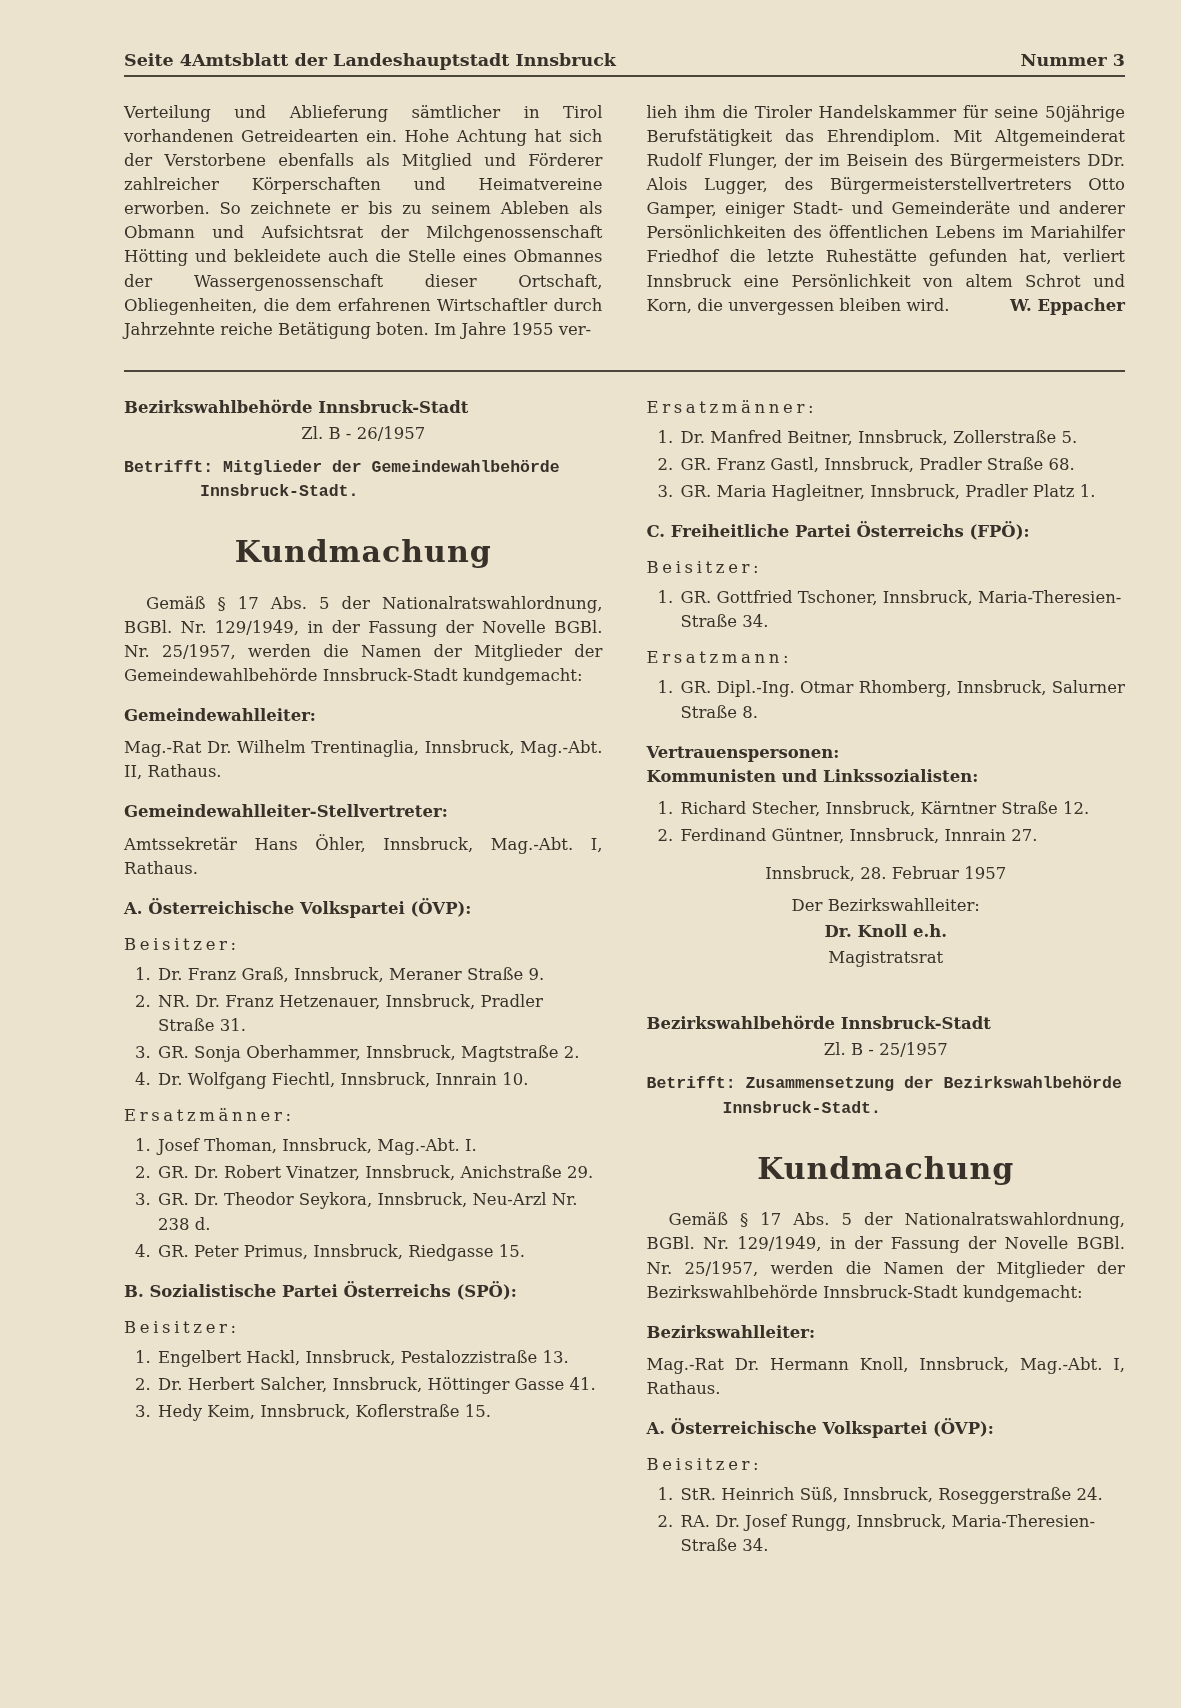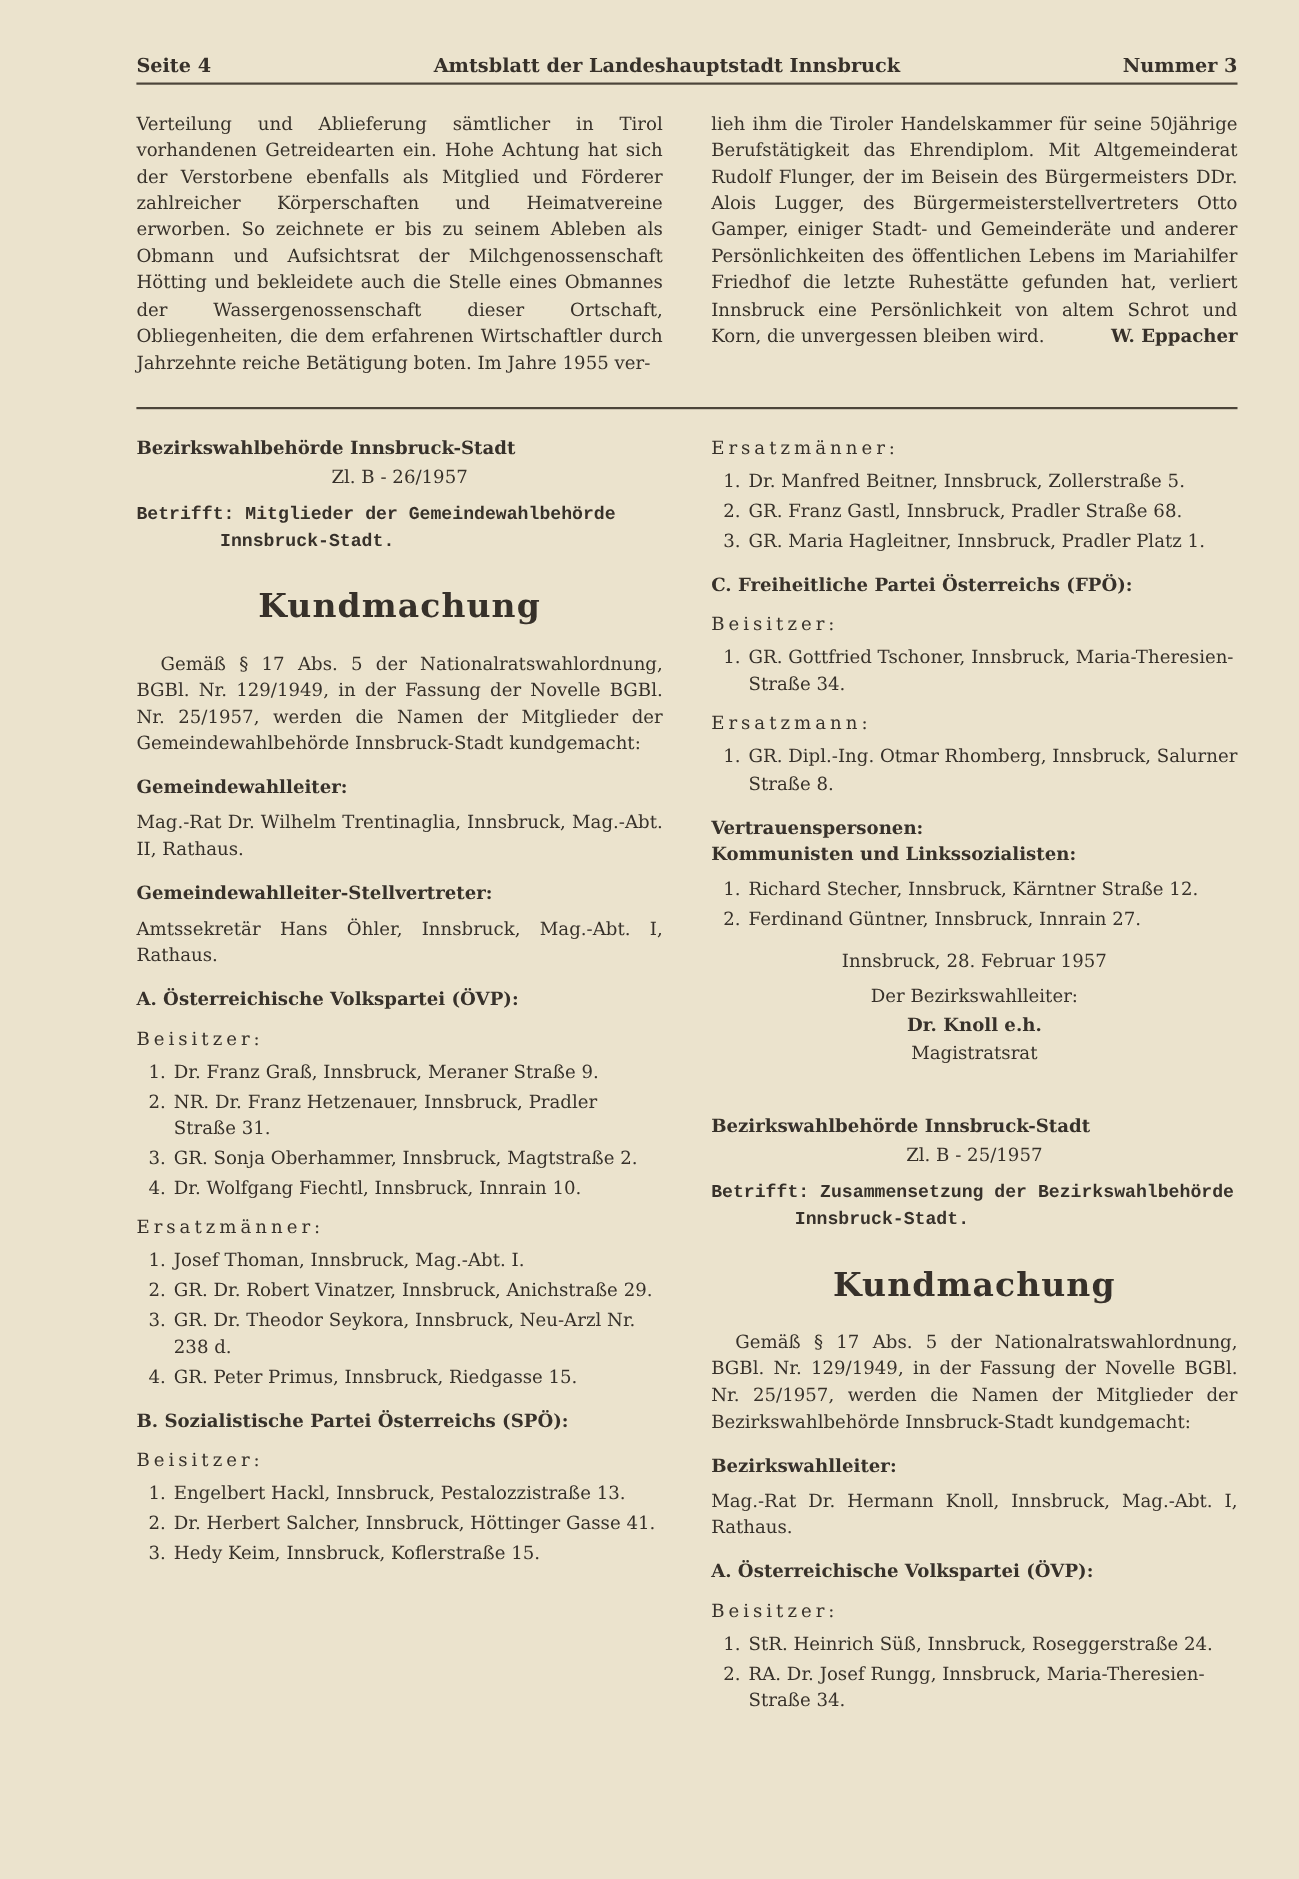--- a/index.html
+++ b/index.html
@@ -15,7 +15,7 @@
     display: flex; justify-content: space-between; align-items: baseline;
     font-weight: bold; font-size: 17.5px;
   }
-  .pagehead .center-title { flex: 1; text-align: center; }
+  .pagehead .center-title { flex: 1; text-align: left; }
   .headrule { border: none; border-top: 2px solid #4c453a; margin: 5px 0 24px; }
   .sectrule { border: none; border-top: 2px solid #4c453a; margin: 20px 0 24px; }
   .columns { display: flex; gap: 44px; align-items: flex-start; }

